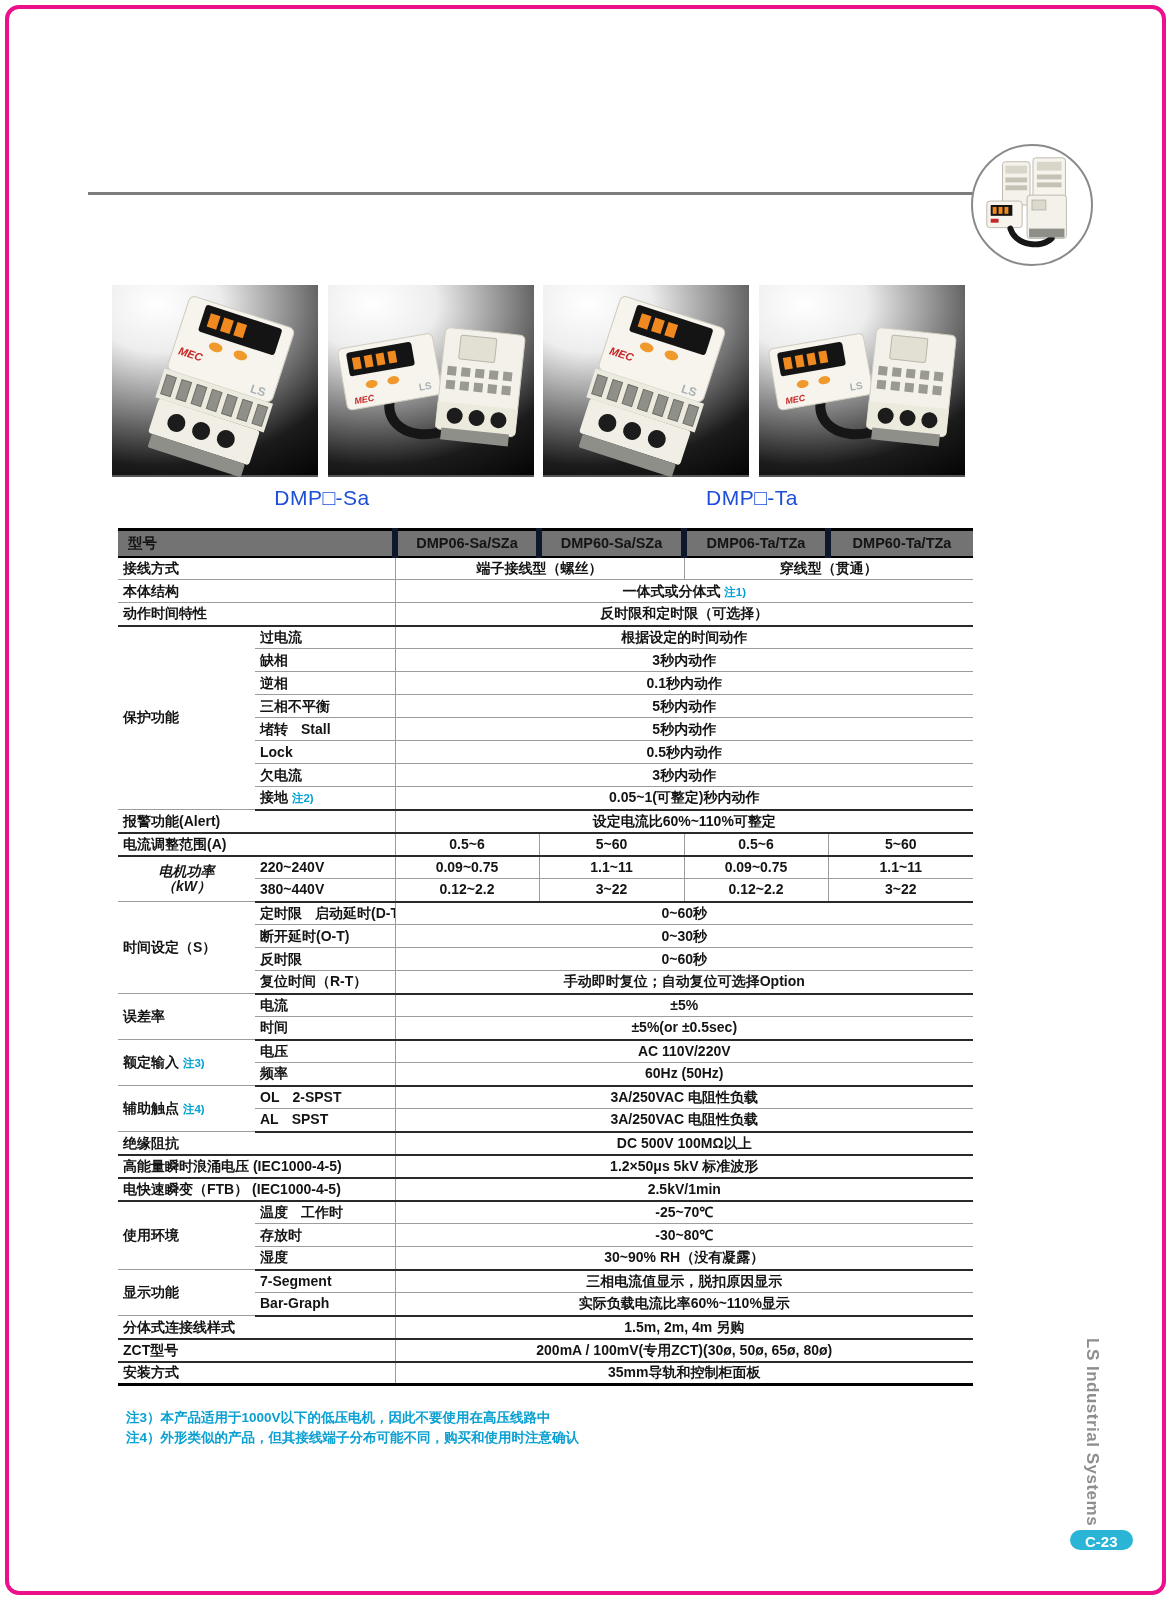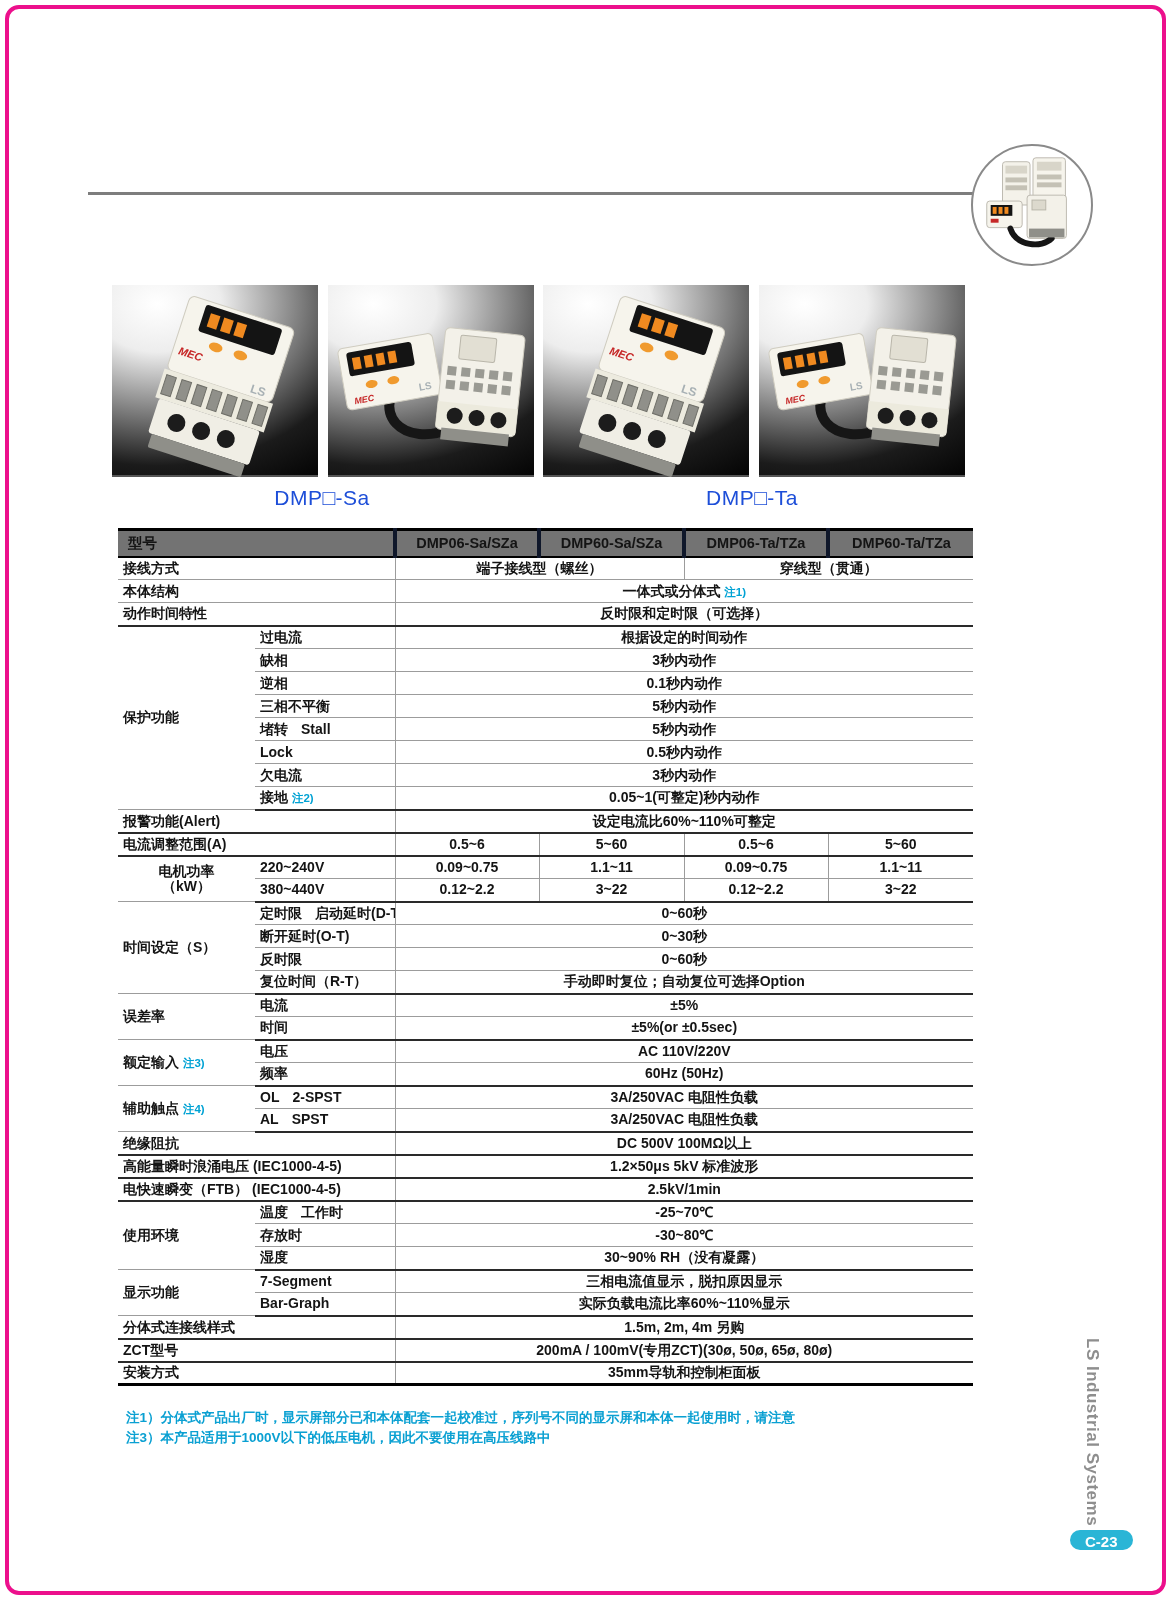--- a/index.html
+++ b/index.html
@@ -22,7 +22,7 @@
   table.spec td { height:23px; padding:0 5px; font-size:14px; font-weight:700; border-bottom:1px solid #9c9c9c; line-height:1.05; white-space:nowrap; overflow:hidden; }
   tr.thead td { background:#737373; border-top:3px solid #000; border-bottom:2px solid #000; height:27px; font-size:14.5px; }
   tr.thead td.hl { text-align:left; padding-left:10px; }
-  tr.thead td.hc { text-align:center; border-left:4px solid #0f172a; }
+  tr.thead td.hc { text-align:center; border-left:6px solid #0f172a; }
   td.l2 { text-align:left; padding-left:9px; }
   td.g  { text-align:left; padding-left:9px; border-bottom:2px solid #2a2a2a; vertical-align:middle; }
   td.gc { text-align:center; padding-left:0; line-height:1.2; }

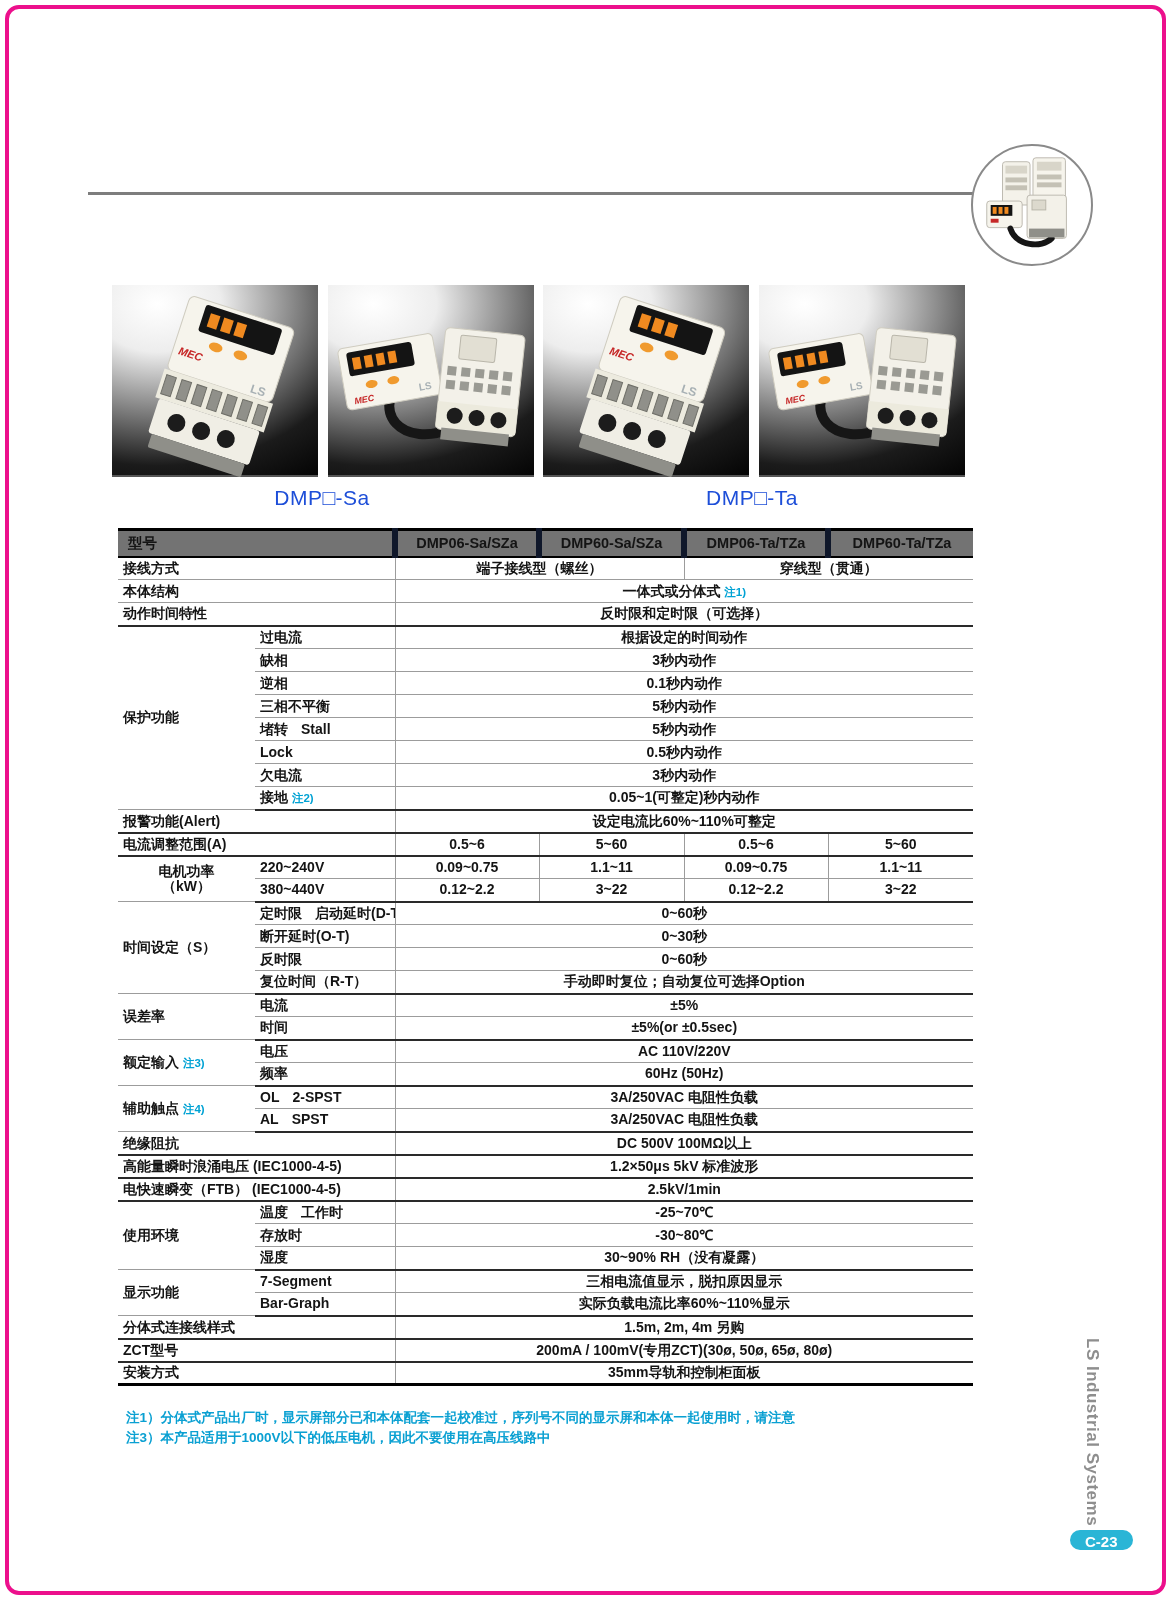--- a/index.html
+++ b/index.html
@@ -25,7 +25,7 @@
   tr.thead td.hc { text-align:center; border-left:6px solid #0f172a; }
   td.l2 { text-align:left; padding-left:9px; }
   td.g  { text-align:left; padding-left:9px; border-bottom:2px solid #2a2a2a; vertical-align:middle; }
-  td.gc { text-align:center; padding-left:0; line-height:1.2; }
+  td.gc { text-align:center; padding-left:0; line-height:1.2;font-style:italic; }
   td.s  { text-align:left; padding-left:9px; }
   td.v  { text-align:center; border-left:1px solid #9c9c9c; }
   tr.ge td { border-bottom:2px solid #2a2a2a; }

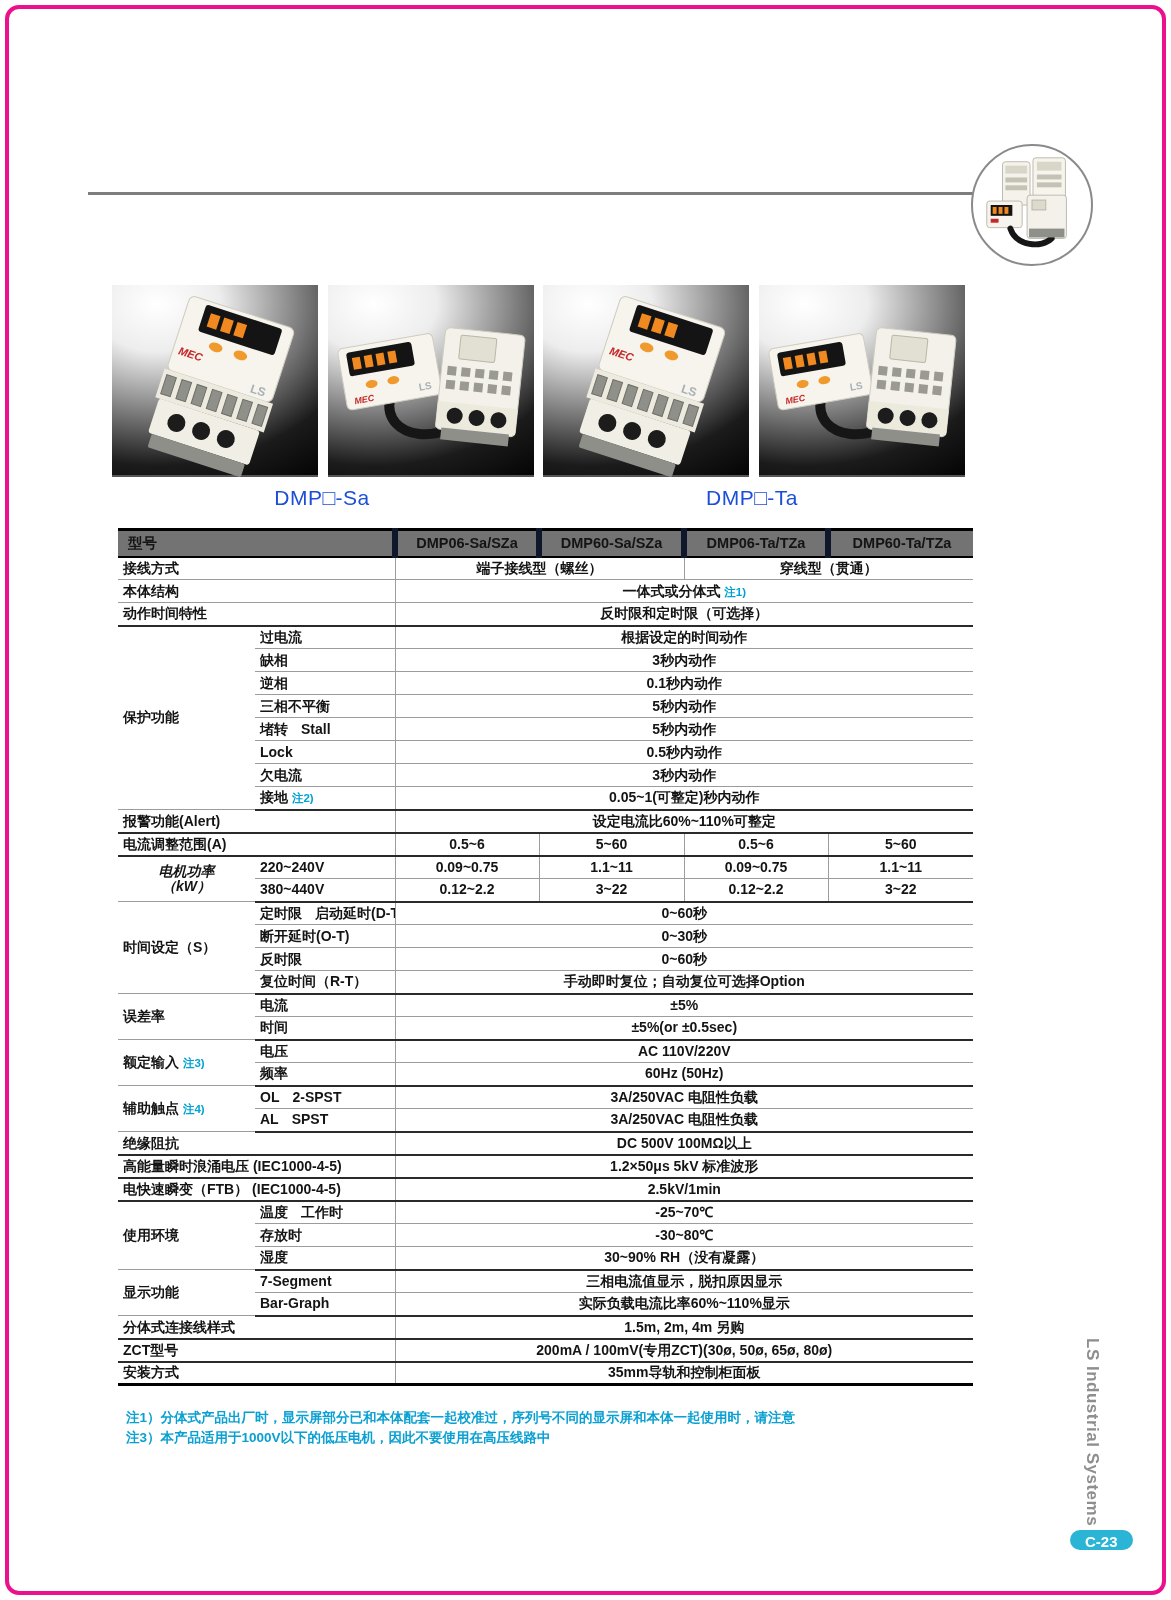--- a/index.html
+++ b/index.html
@@ -390,7 +390,6 @@
   </table>
 
 <div class="notes">
-  <div>注1）分体式产品出厂时，显示屏部分已和本体配套一起校准过，序列号不同的显示屏和本体一起使用时，请注意</div>
   <div>注3）本产品适用于1000V以下的低压电机，因此不要使用在高压线路中</div>
 </div>
 

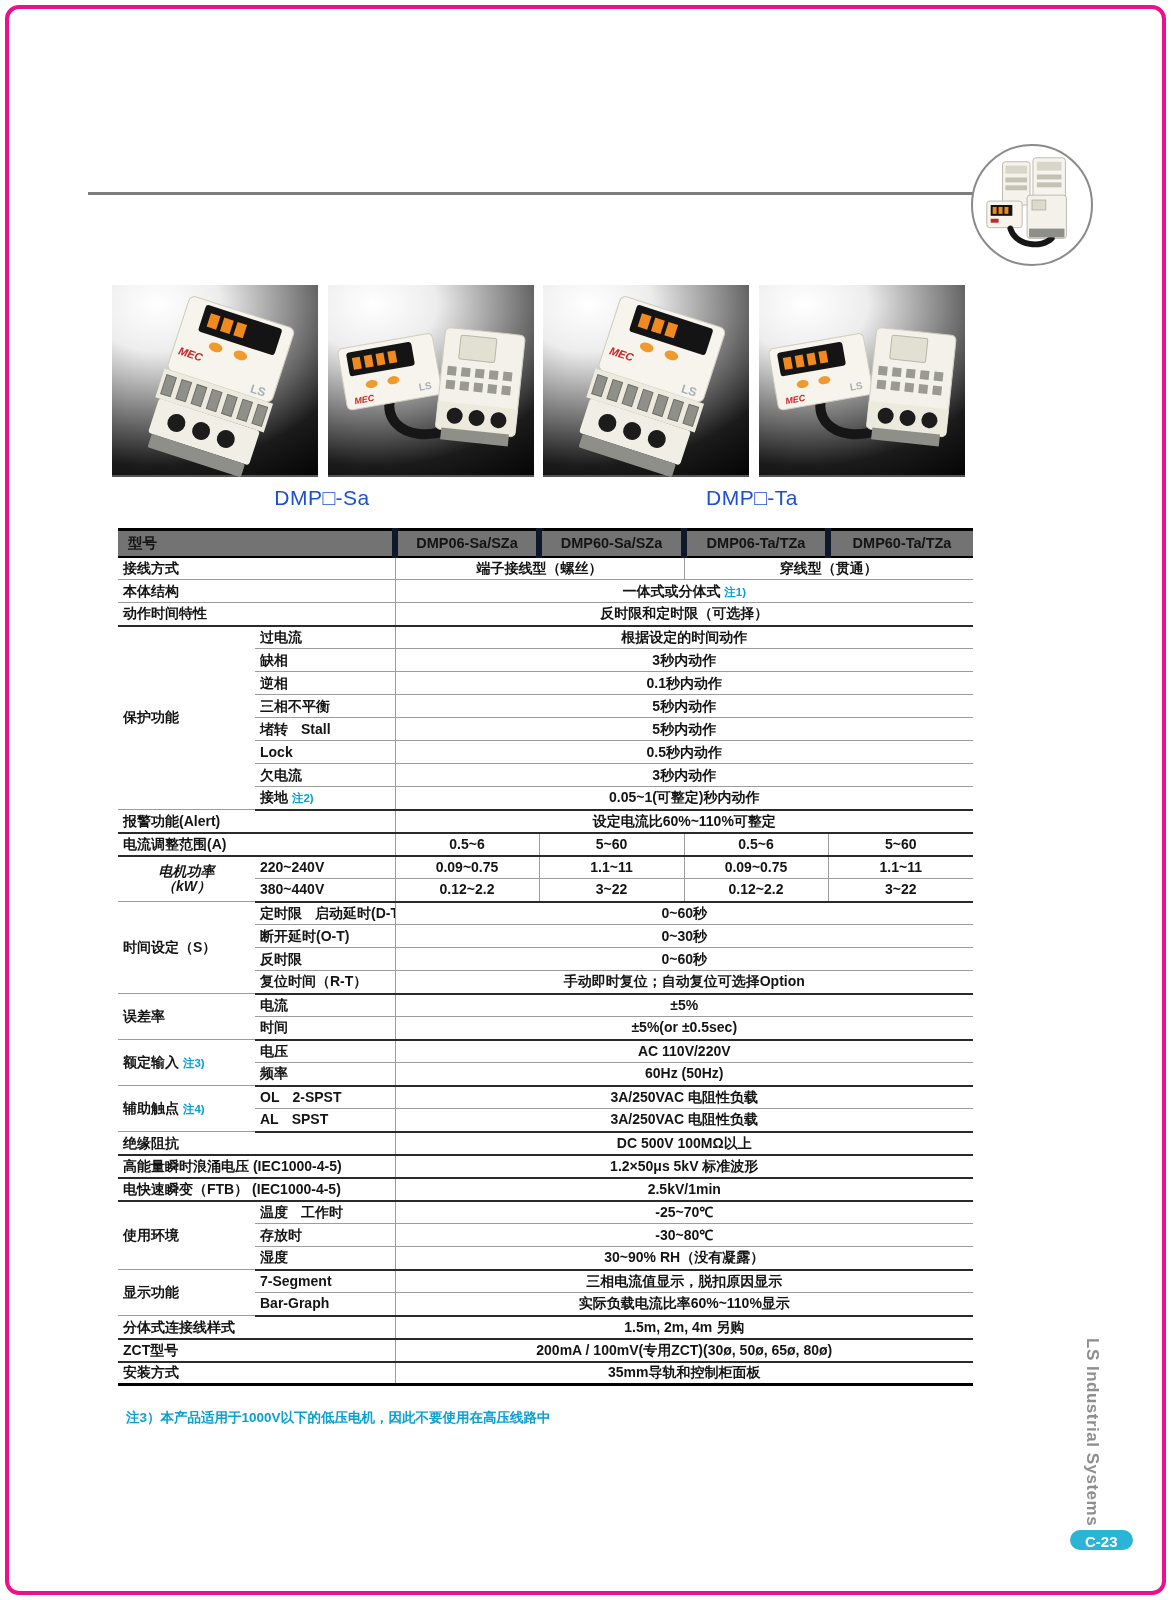--- a/index.html
+++ b/index.html
@@ -391,6 +391,7 @@
 
 <div class="notes">
   <div>注3）本产品适用于1000V以下的低压电机，因此不要使用在高压线路中</div>
+  <div>注4）外形类似的产品，但其接线端子分布可能不同，购买和使用时注意确认</div>
 </div>
 
 <div class="side-text">LS Industrial Systems</div>

